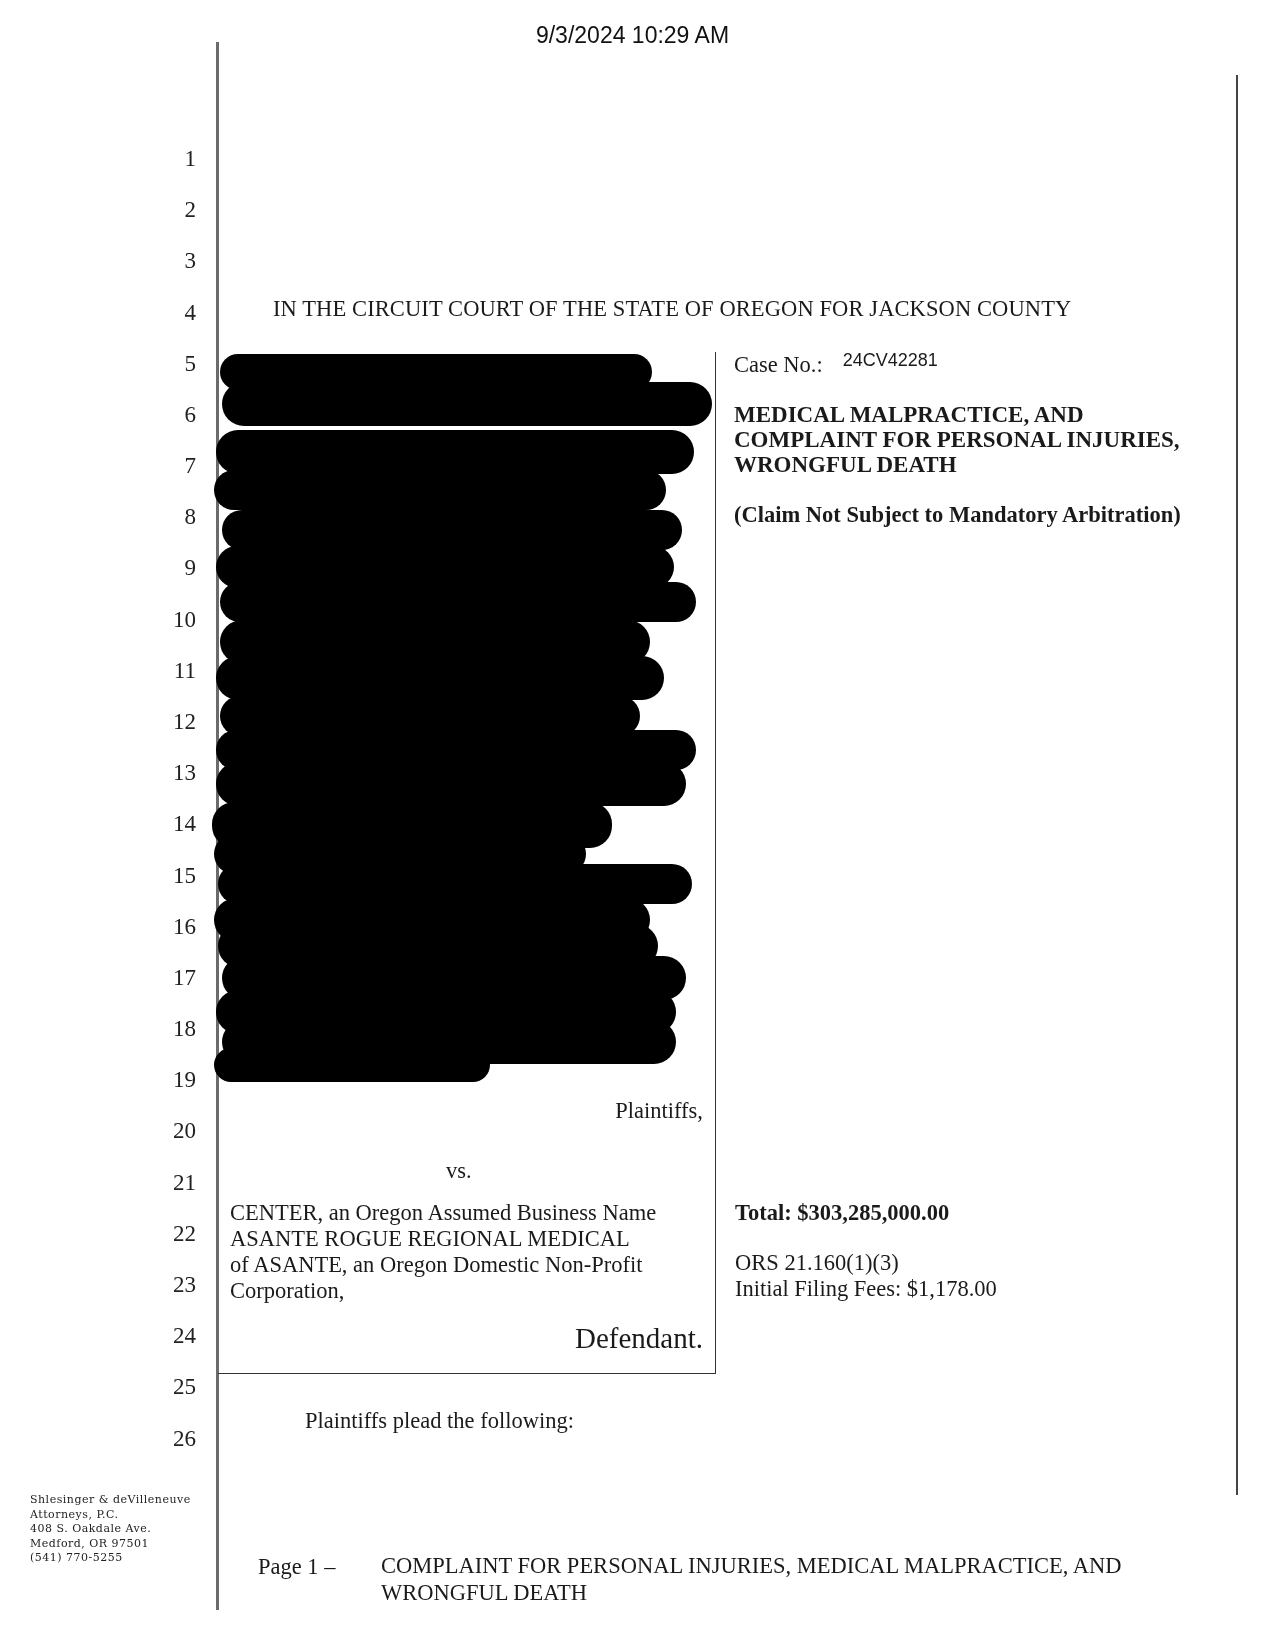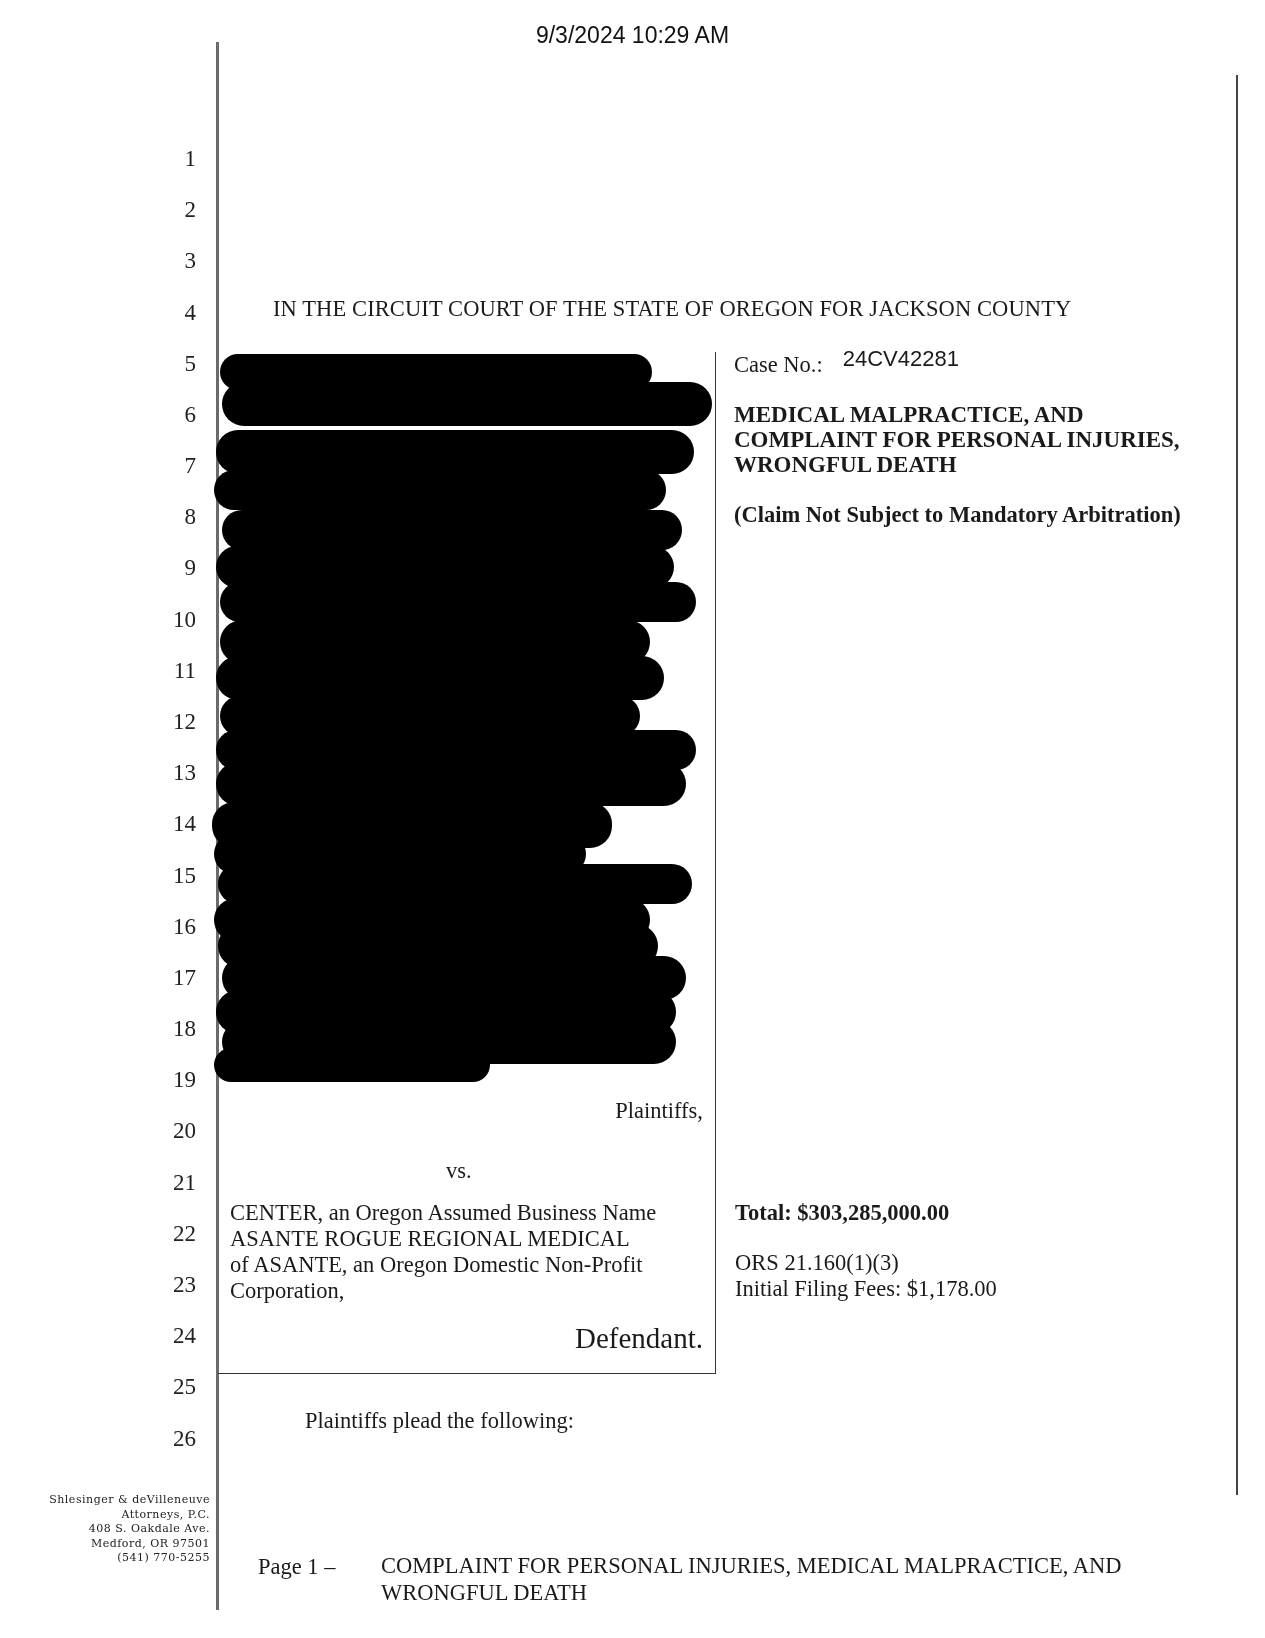--- a/index.html
+++ b/index.html
@@ -33,7 +33,7 @@
     .defendant-label { right: 12px; top: 970px; font-size: 29px; position: absolute; }
     .case-no { left: 734px; top: 352px; font-size: 22.5px; }
     .case-no .num {
-      font-family: "Liberation Sans", "DejaVu Sans", sans-serif; font-size: 22px; margin-left: 20px;
+      font-family: "Liberation Sans", "DejaVu Sans", sans-serif; font-size: 18px; margin-left: 20px;
       position: relative; top: -6px; text-align: right;
     }
     .doc-title {

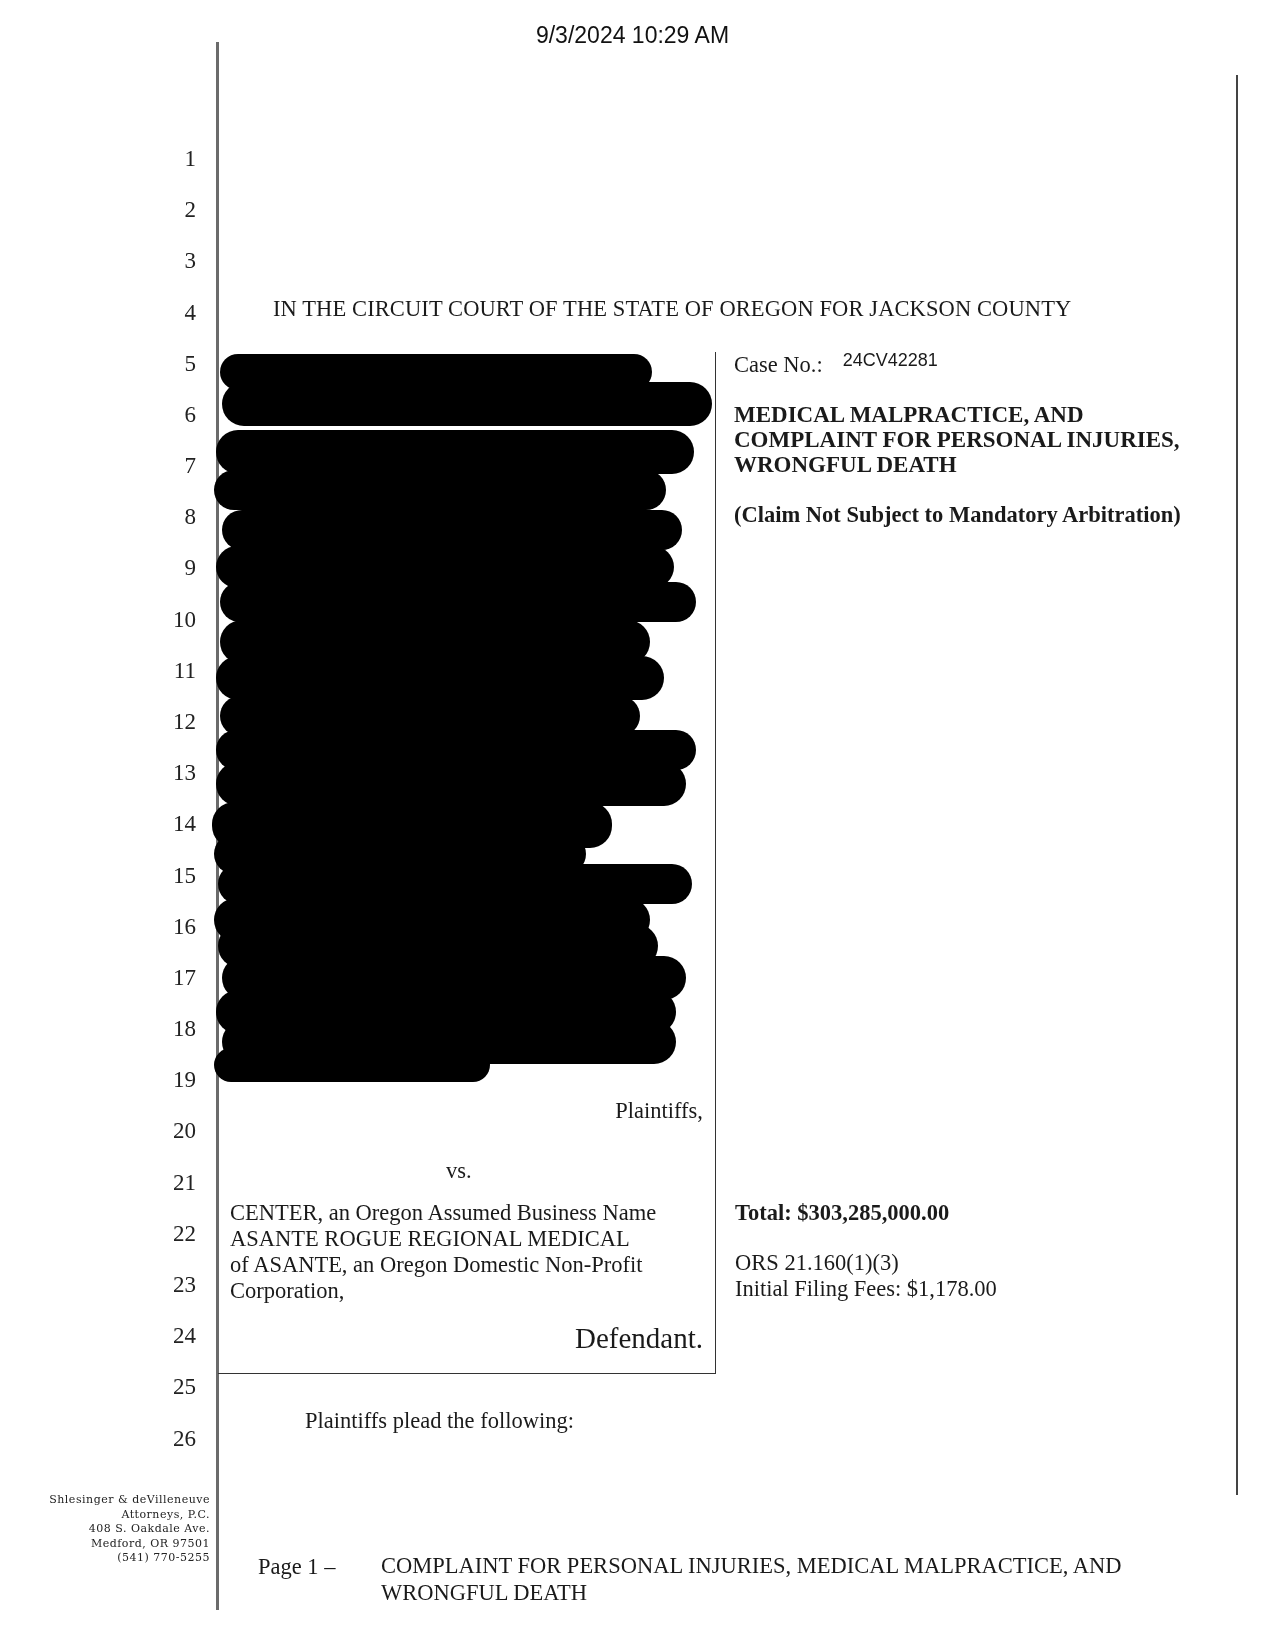--- a/index.html
+++ b/index.html
@@ -44,7 +44,7 @@
     .ors { left: 735px; top: 1250px; font-size: 22.5px; line-height: 26px; }
     .plead { left: 305px; top: 1408px; font-size: 22.5px; }
     .firm {
-      left: 30px; top: 1493px; width: 180px; text-align: right;
+      left: 30px; top: 1493px; width: 180px; text-align: left;
       font-family: "DejaVu Serif", serif; font-size: 11px; line-height: 14.5px; letter-spacing: 0.5px; color: #222;
     }
     .page-label { left: 230px; top: 1554px; font-size: 22.5px; margin-left: 28px; }

